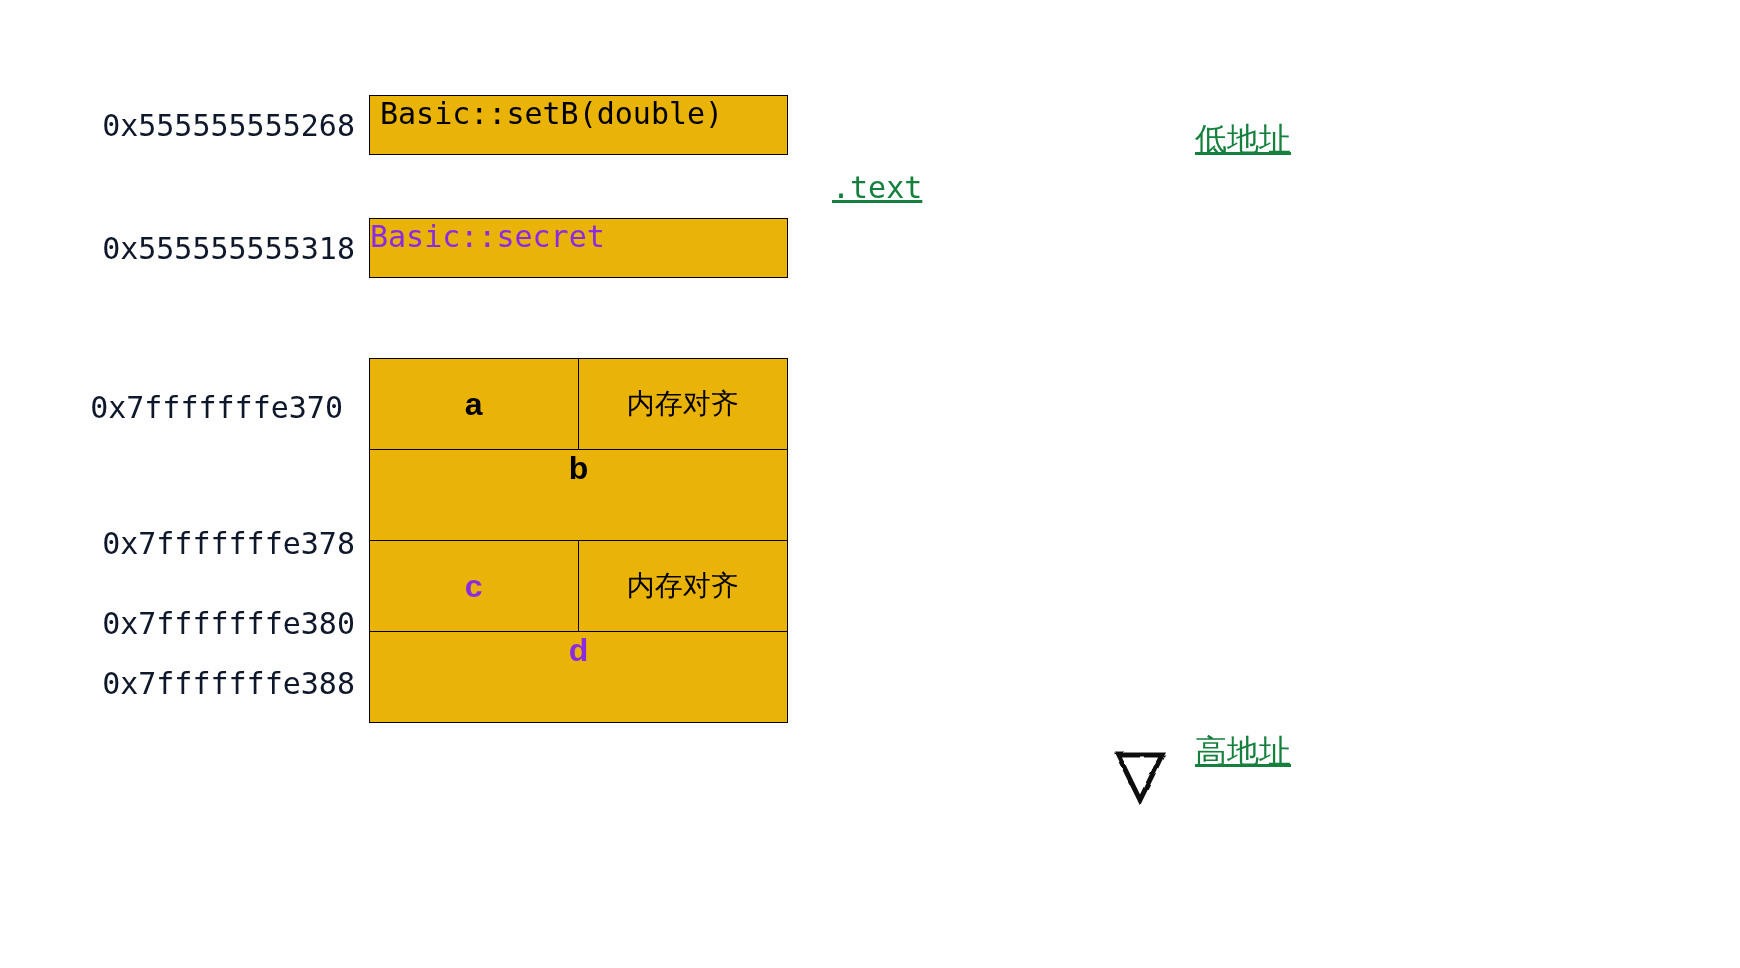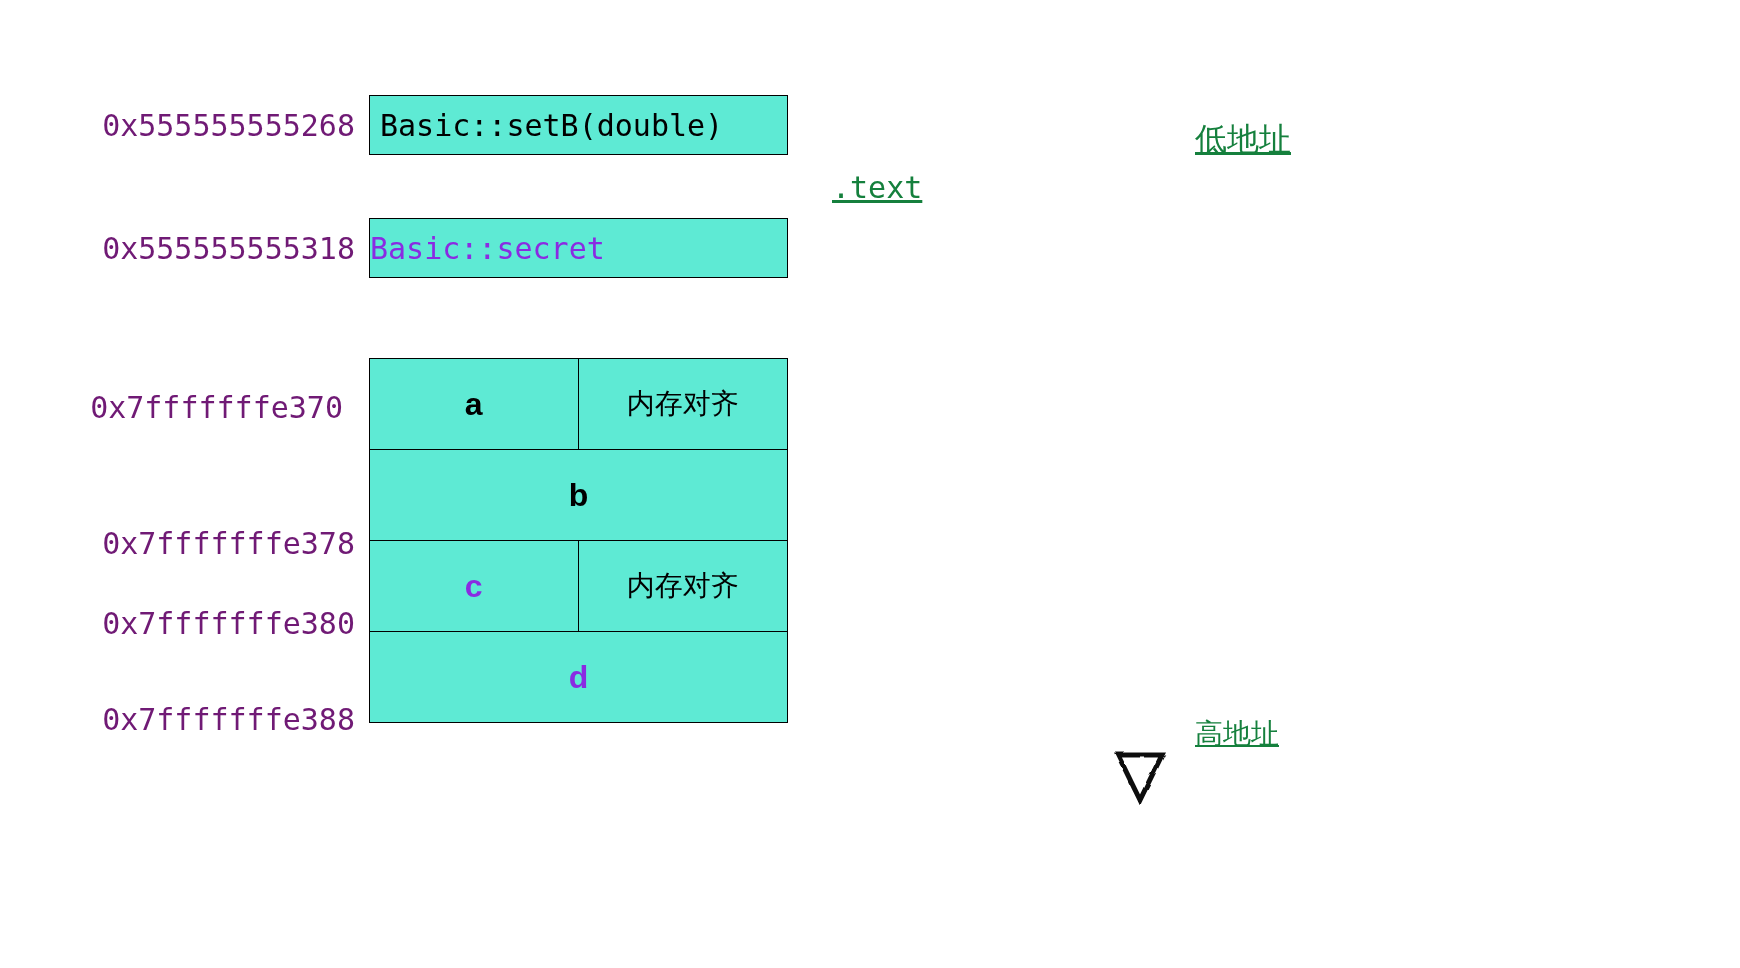--- a/index.html
+++ b/index.html
@@ -13,7 +13,7 @@
   .mono { font-family: "Menlo", "Consolas", monospace; }
   .addr {
     position: absolute;
-    color: #701a75;
+    color: #0f172a;
     font-size: 30px;
     text-align: right;
     width: 260px;

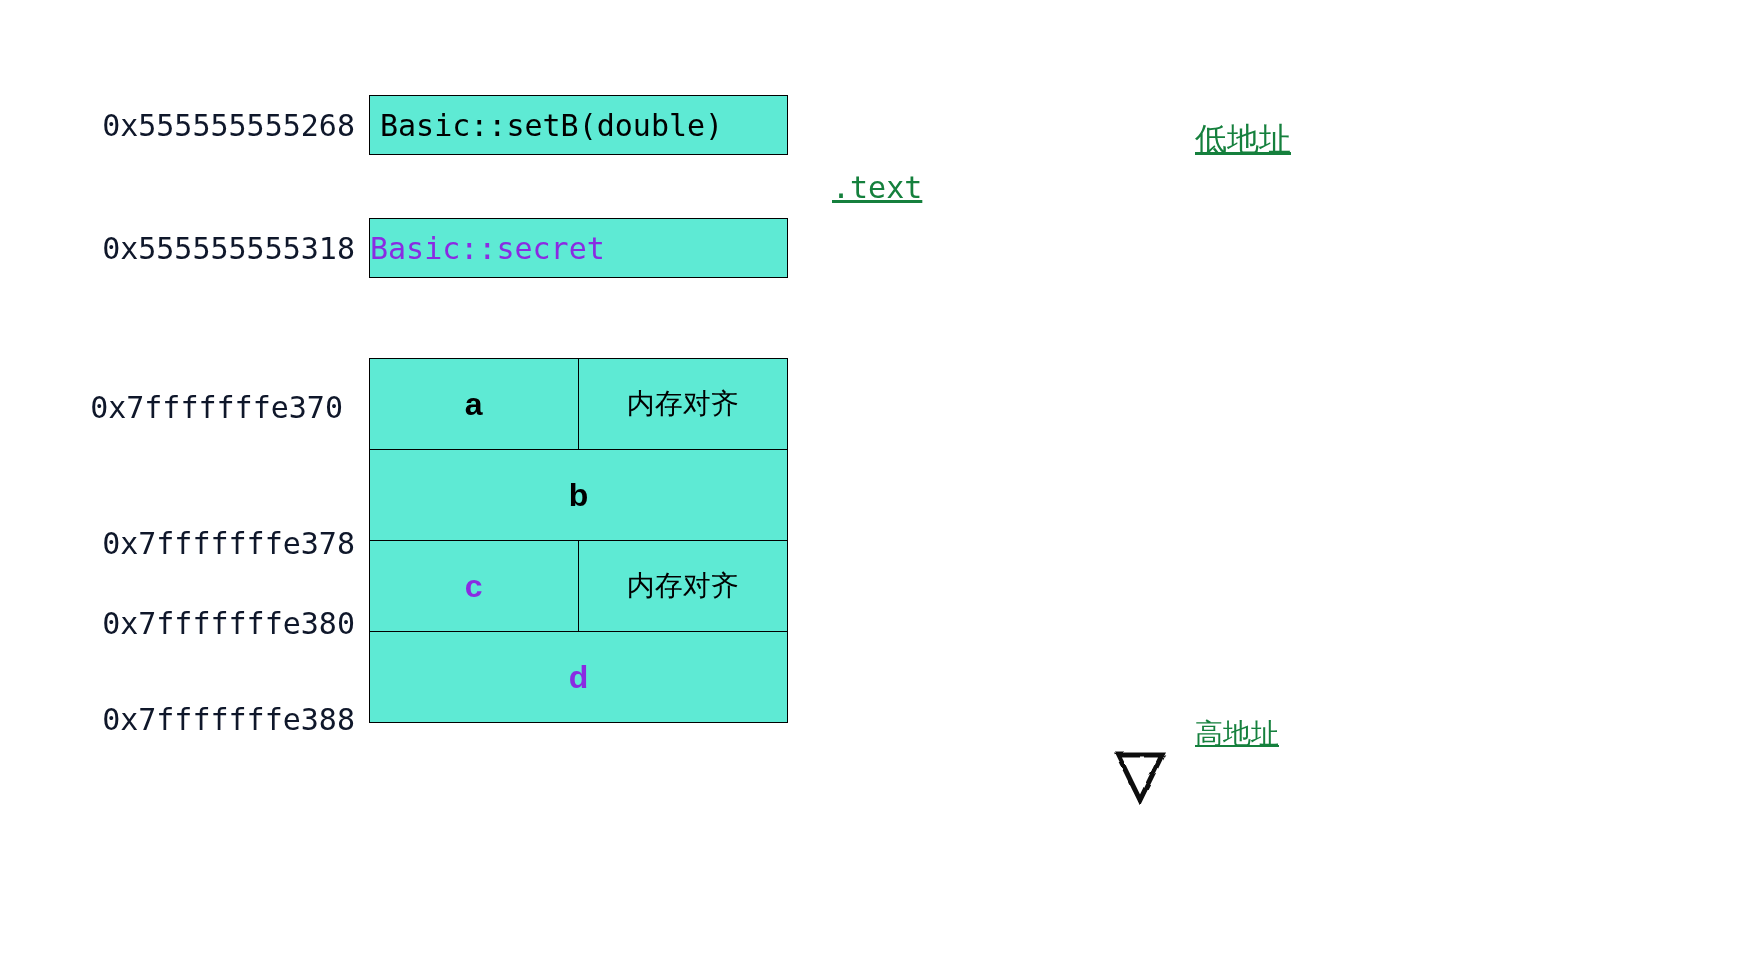--- a/index.html
+++ b/index.html
@@ -21,9 +21,8 @@
   .box {
     position: absolute;
     border: 1.5px solid #000;
-    background: #5eead4;
+    background: #eab308;
     display: flex;
-    align-items: center;
   }
   .box .cell {
     height: 100%;

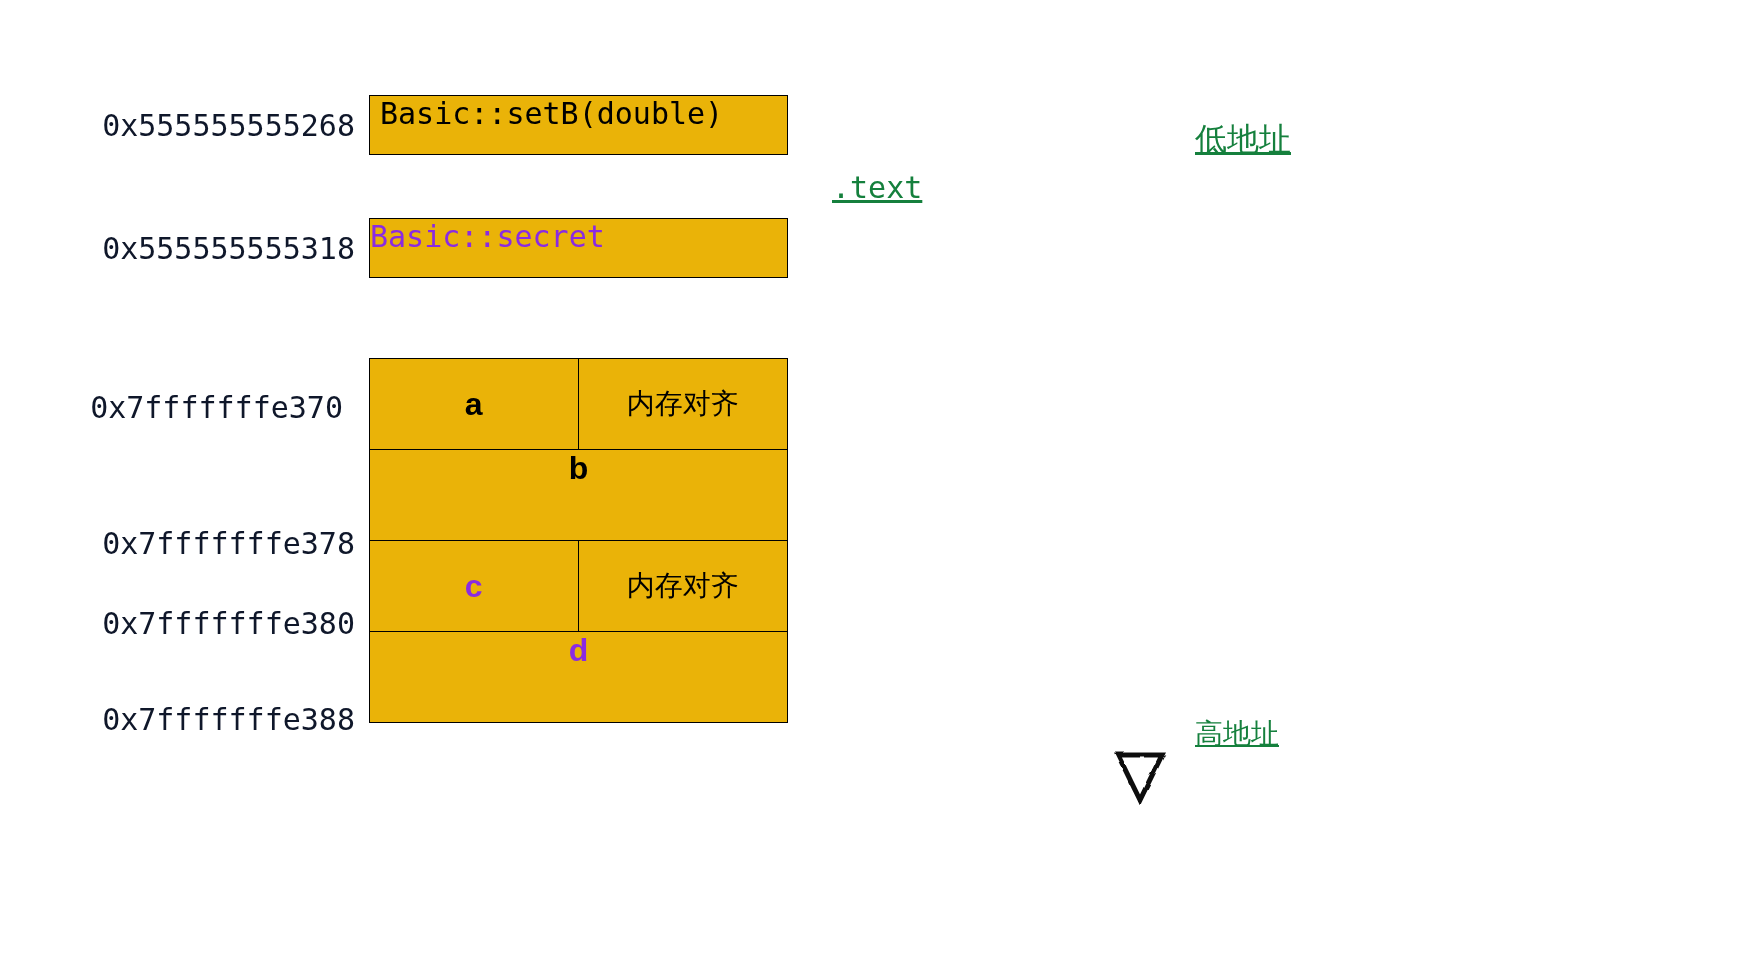--- a/index.html
+++ b/index.html
@@ -41,7 +41,7 @@
 <div class="addr mono" style="left:83px; top:390px;">0x7fffffffe370</div>
 <div class="addr mono" style="left:95px; top:482px;margin-top:44px;">0x7fffffffe378</div>
 <div class="addr mono" style="left:95px; top:606px;">0x7fffffffe380</div>
-<div class="addr mono" style="left:95px; top:666px;margin-top:36px;">0x7fffffffe388</div>
+<div class="addr mono" style="left:95px; top:666px;">0x7fffffffe388</div>
 
 <div class="box mono" style="left:369px; top:95px; width:419px; height:60px; padding-left:10px; font-size:30px;">
   <span>Basic::setB(double)</span>

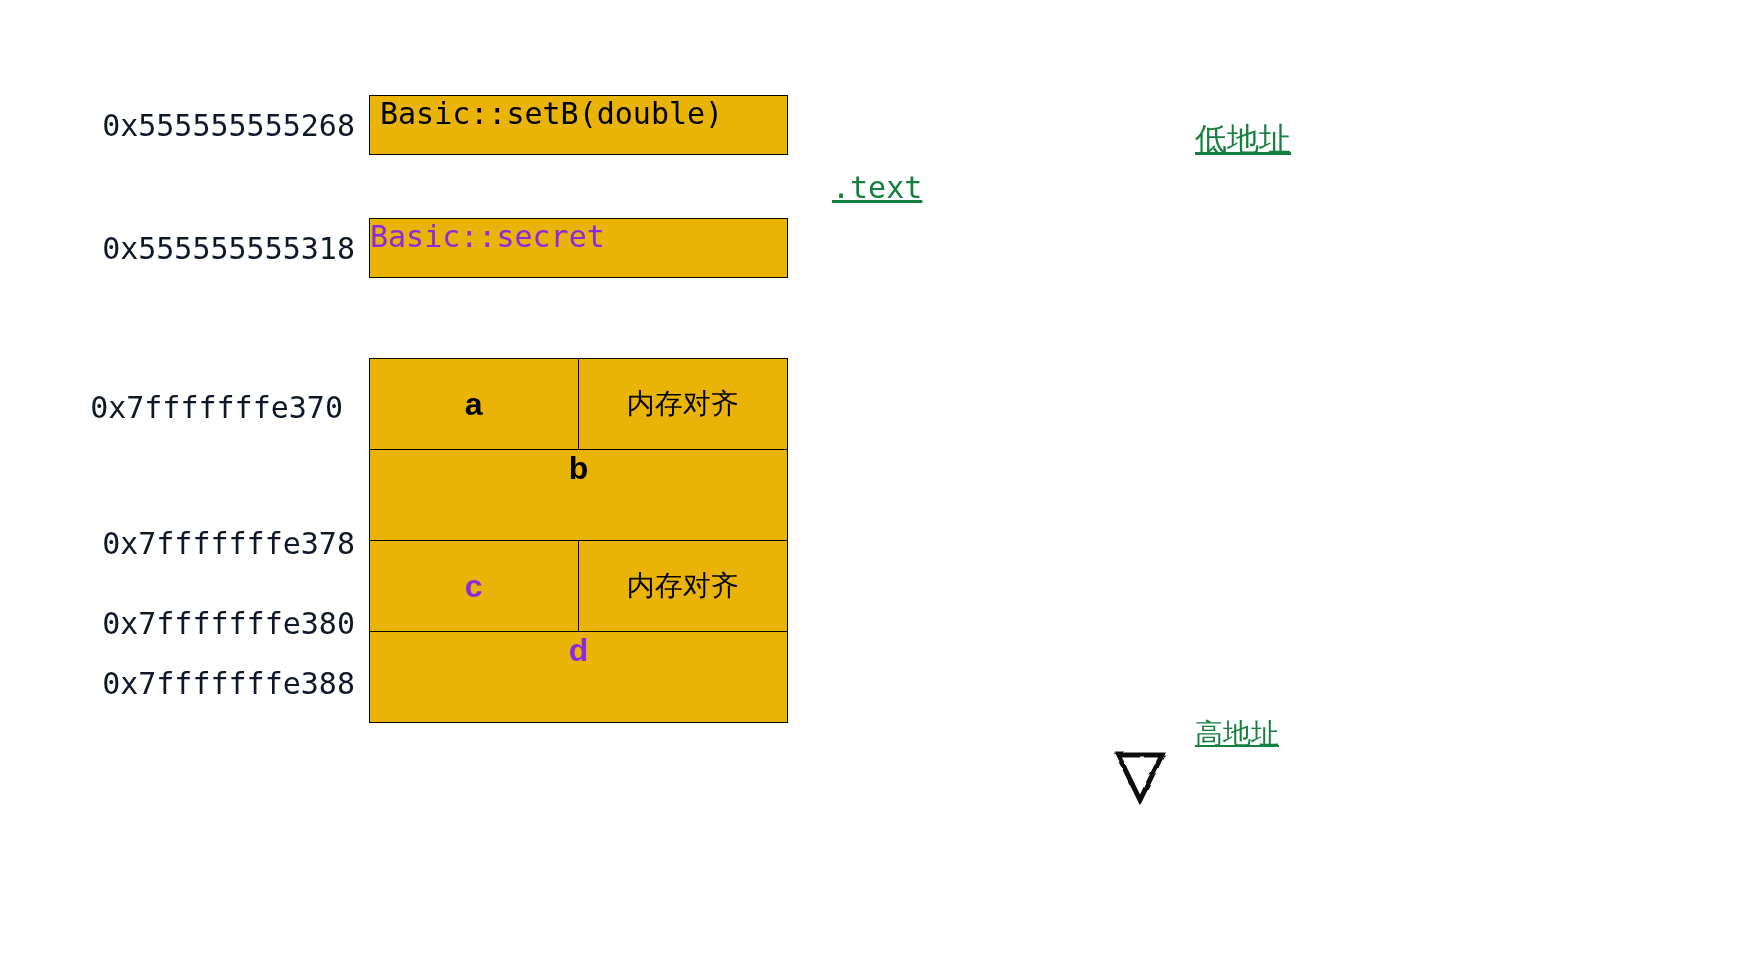--- a/index.html
+++ b/index.html
@@ -82,6 +82,6 @@
 </svg>
 
 <div class="label-text" style="position:absolute; left:1195px; top:118px; font-size:32px;">低地址</div>
-<div class="label-text" style="position:absolute; left:1195px; top:715px; font-size:28px;">高地址</div>
+<div class="label-text" style="position:absolute; left:1195px; top:730px; font-size:32px;">高地址</div>
 
 </body></html>

